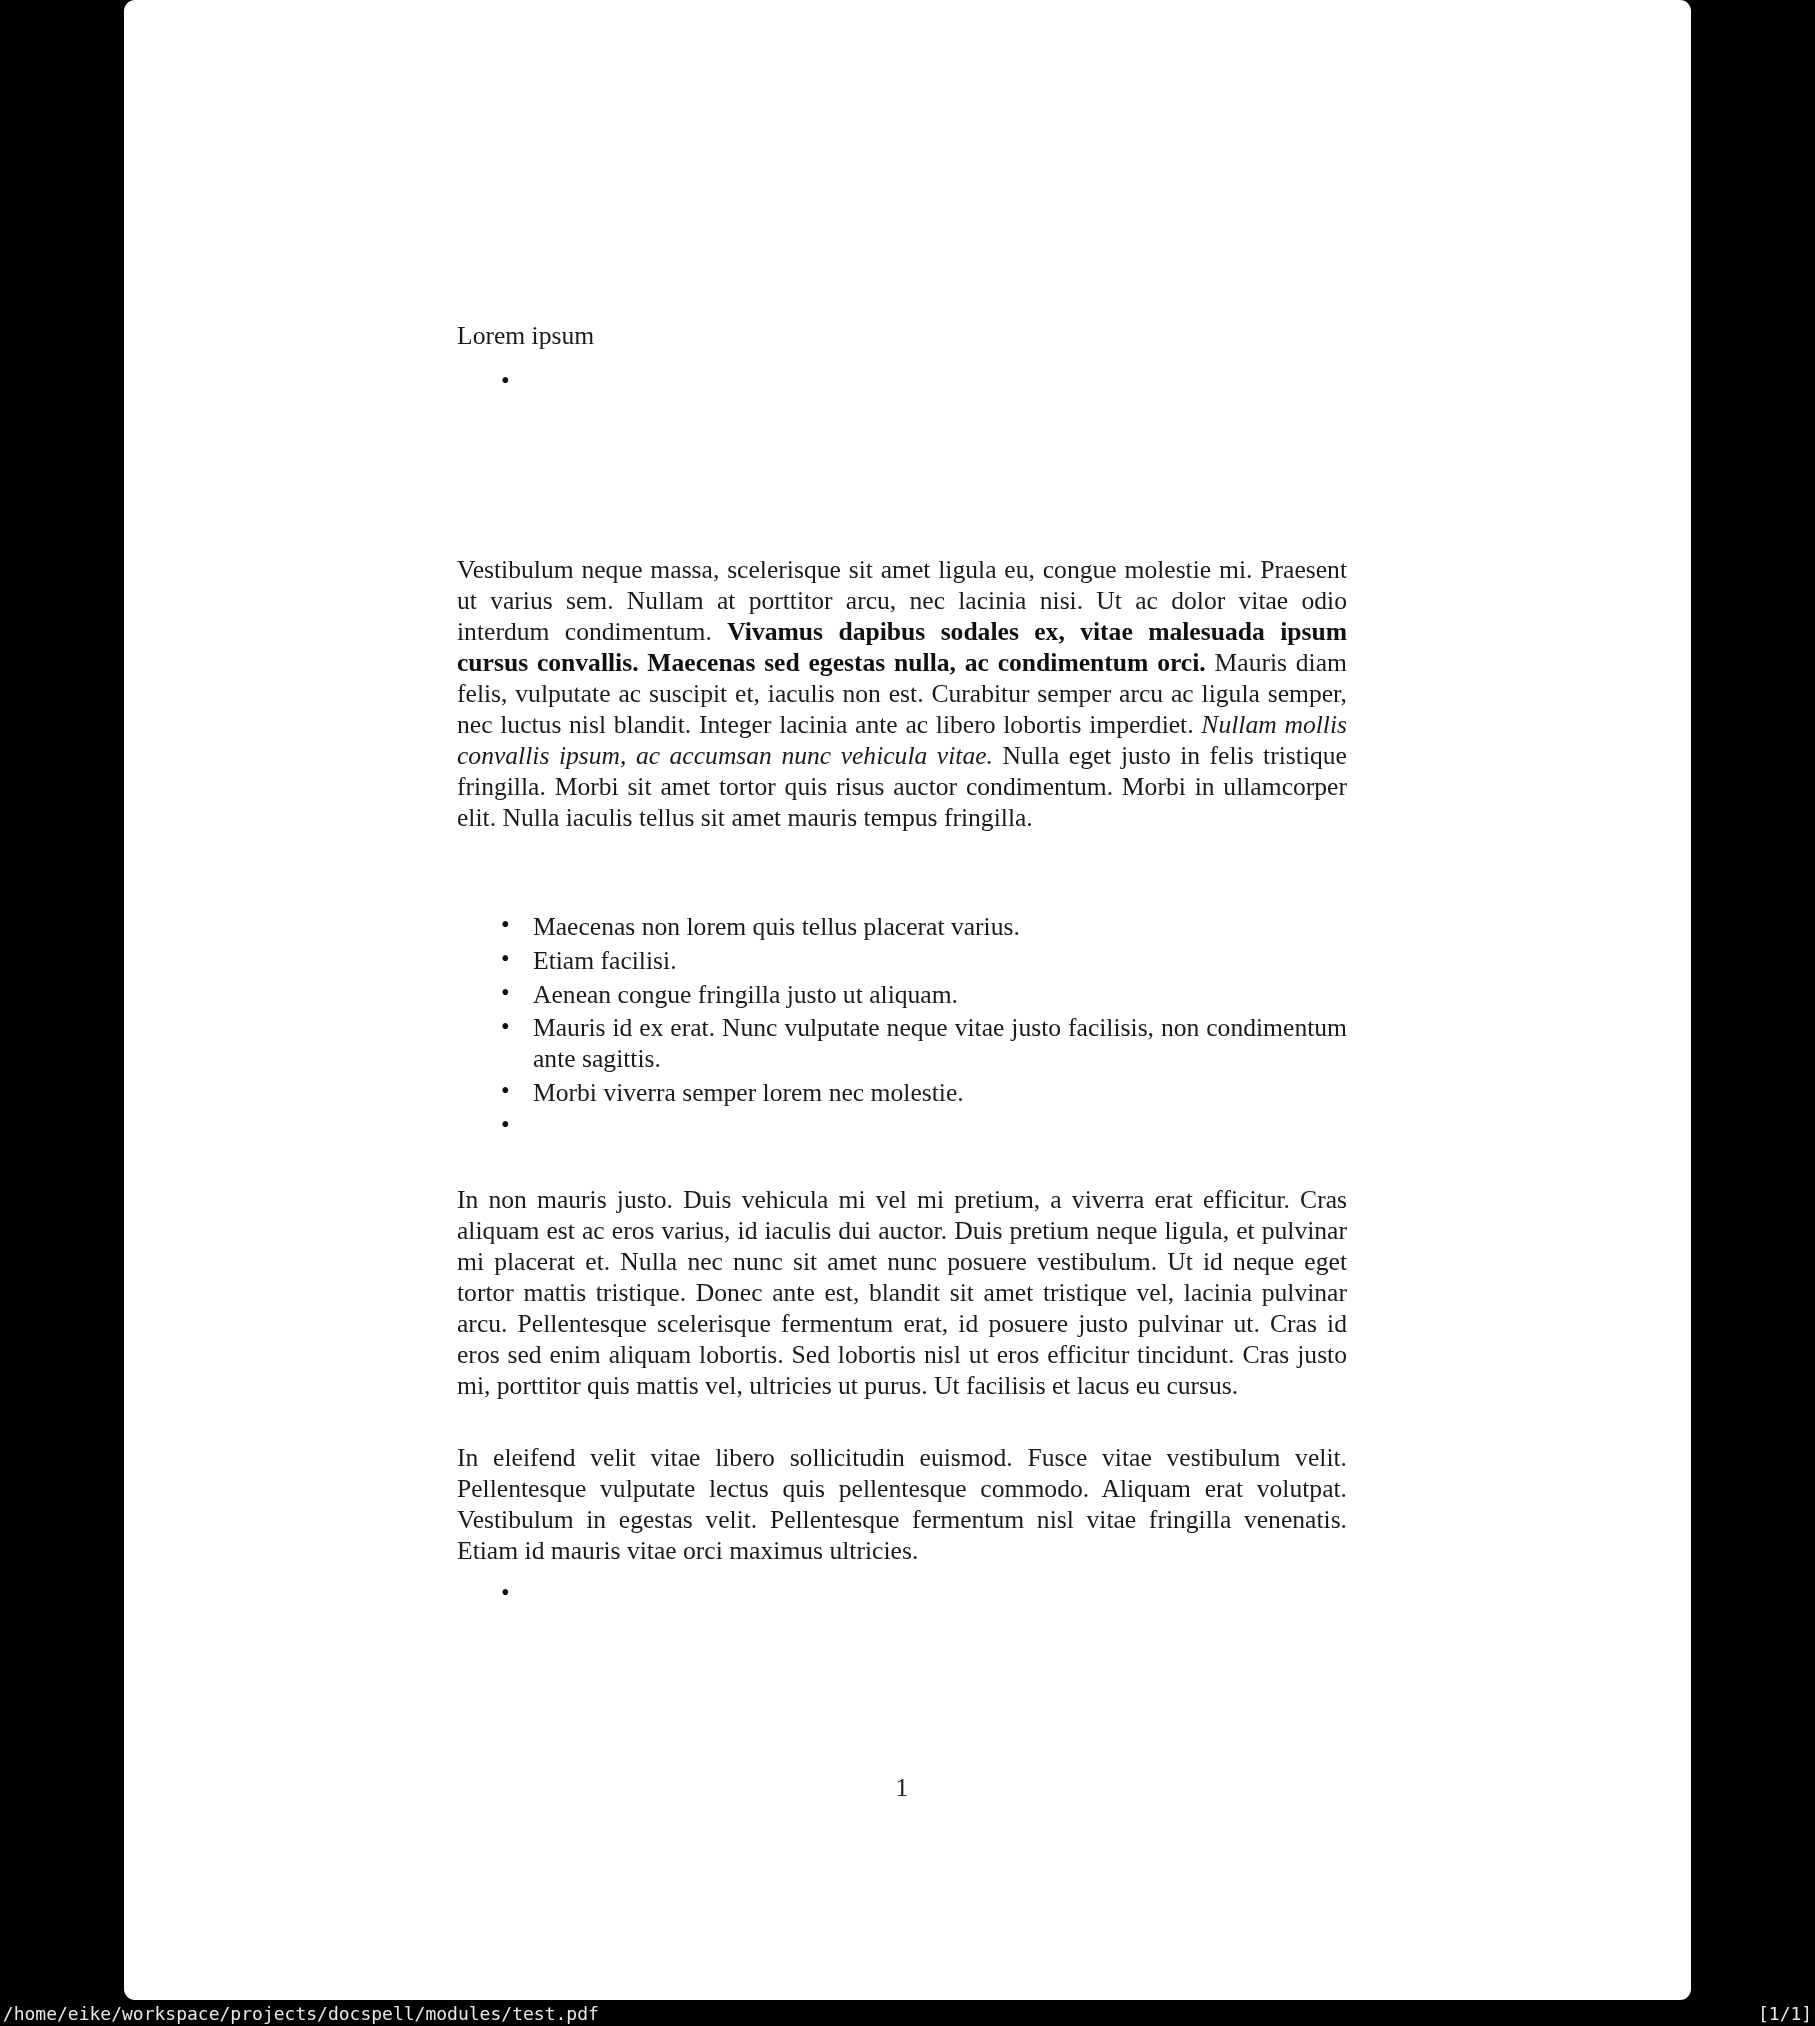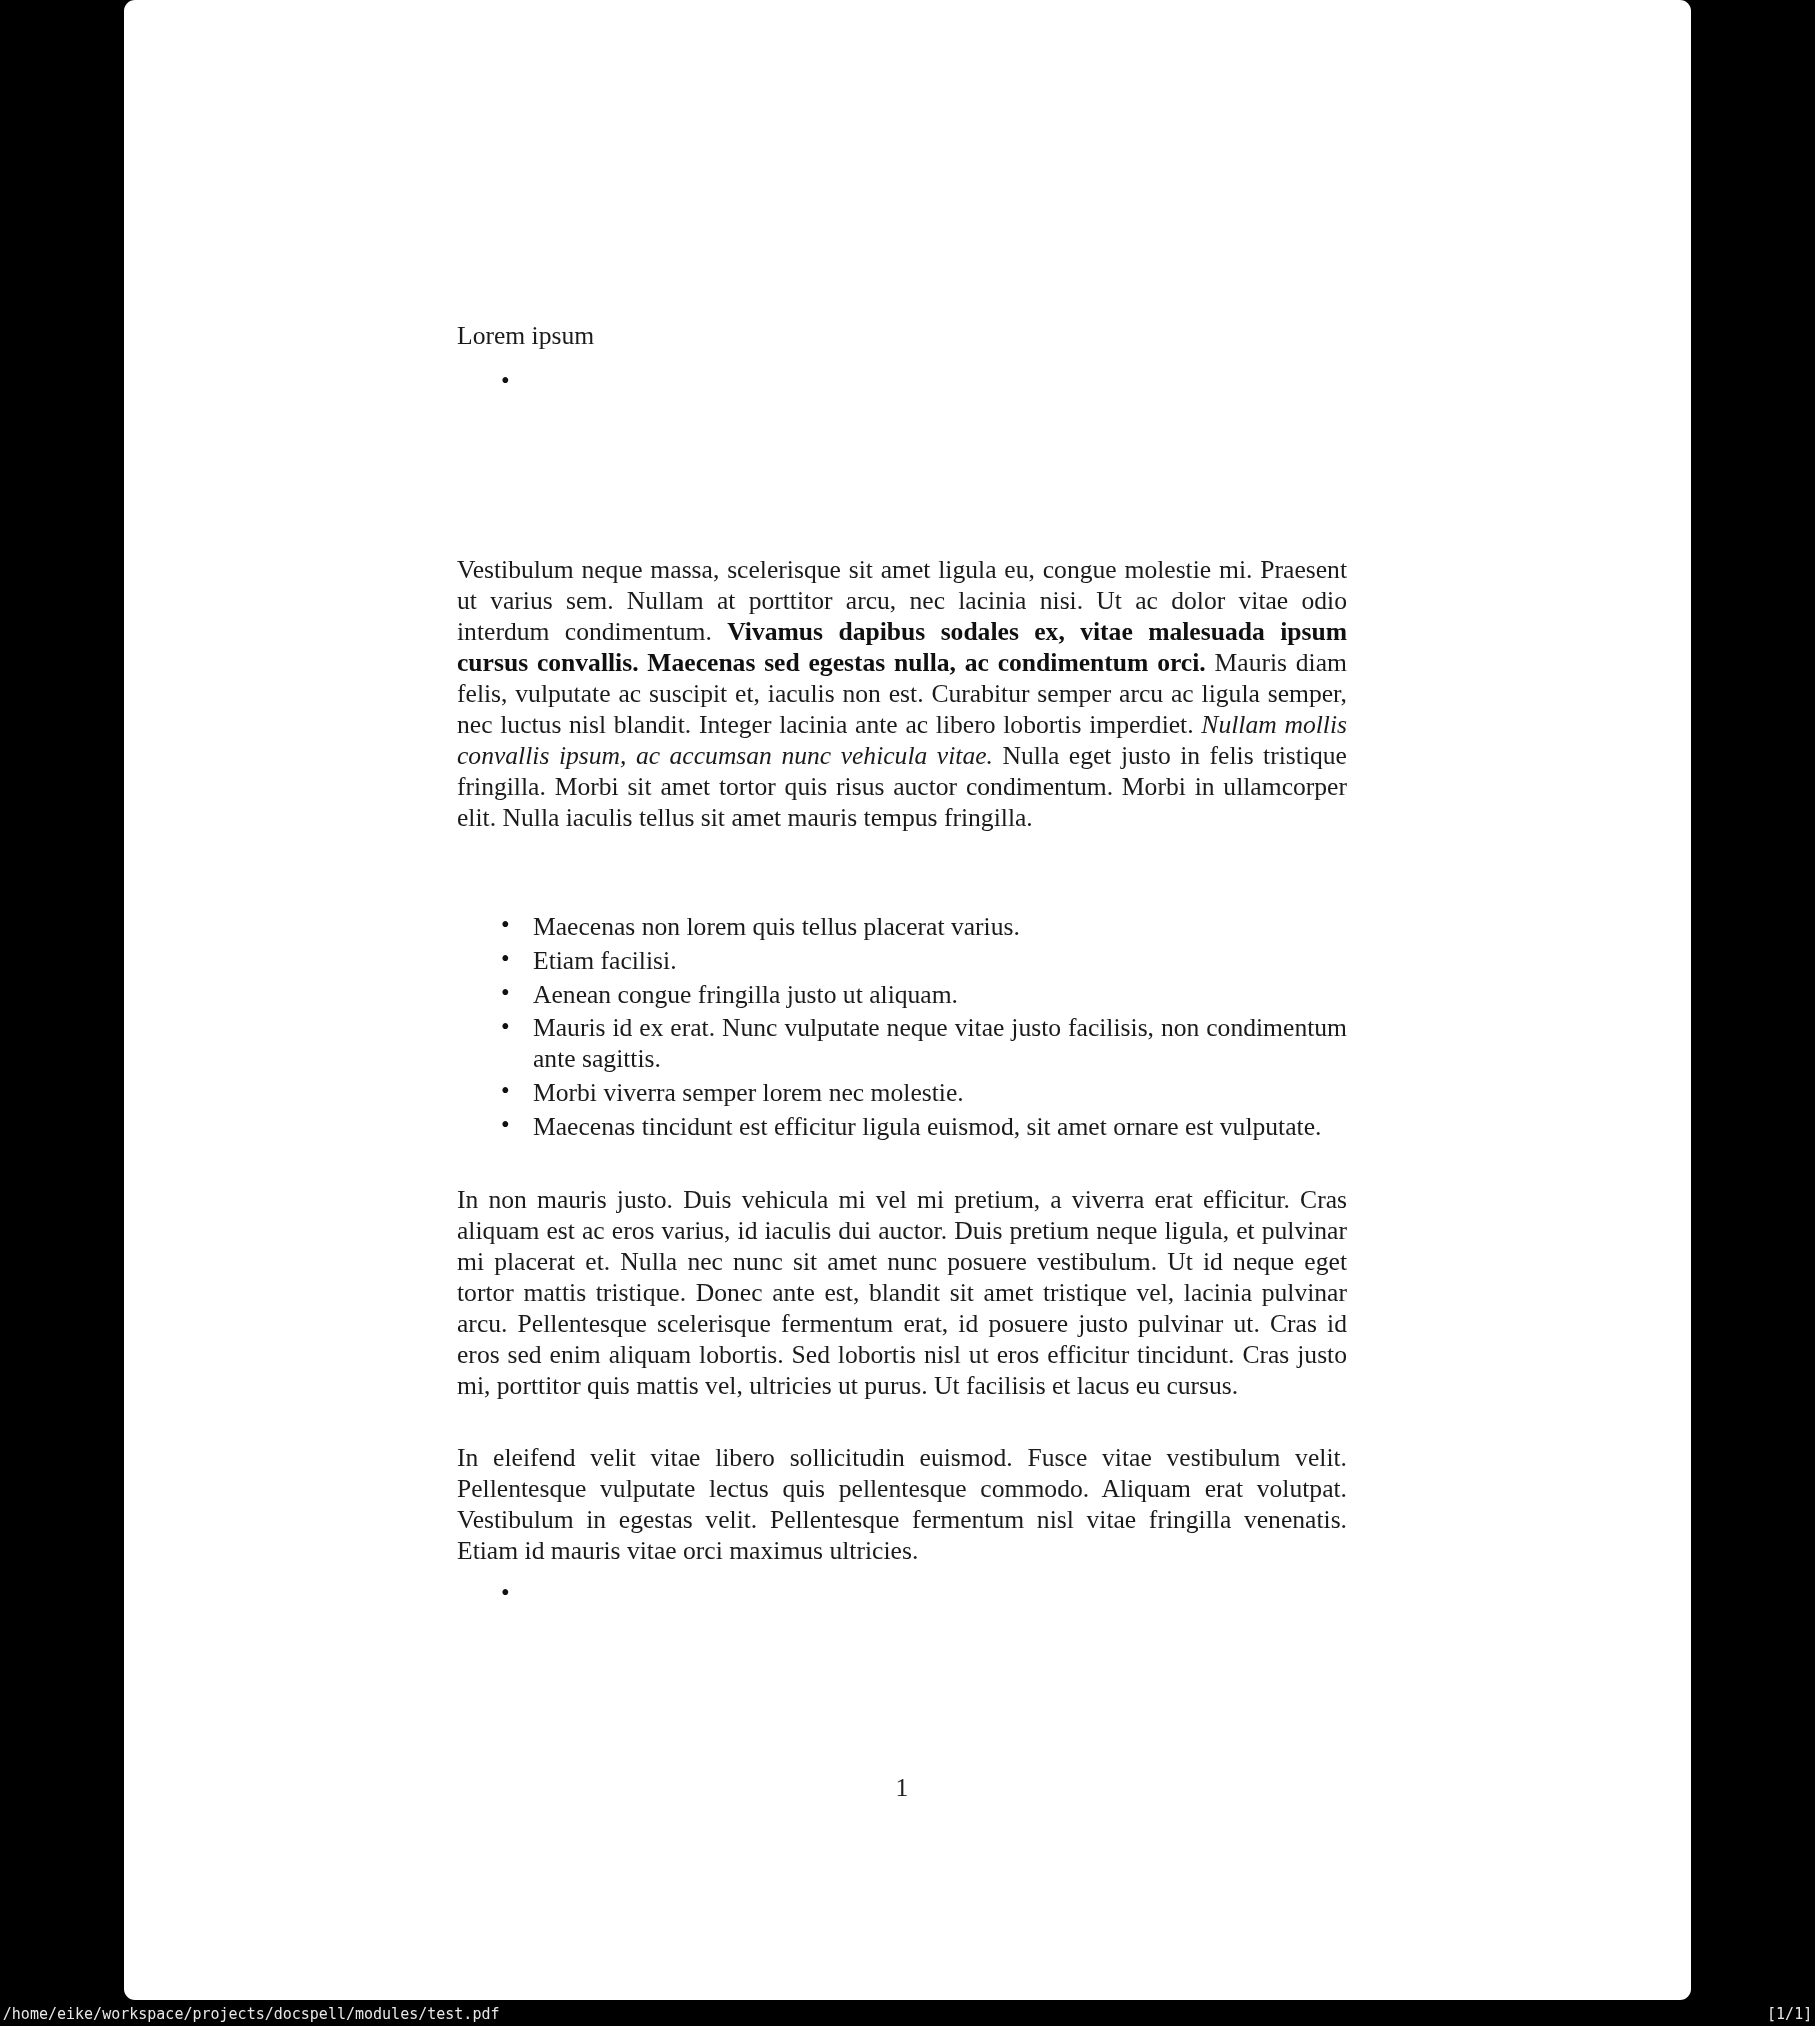--- a/index.html
+++ b/index.html
@@ -115,7 +115,7 @@
       <div class="list-item"><span class="bullet">•</span><span>Aenean congue fringilla justo ut aliquam.</span></div>
       <div class="list-item"><span class="bullet">•</span><span>Mauris id ex erat. Nunc vulputate neque vitae justo facilisis, non condimentum ante sagittis.</span></div>
       <div class="list-item"><span class="bullet">•</span><span>Morbi viverra semper lorem nec molestie.</span></div>
-      <div class="list-item"><span class="bullet">•</span><span>Maecenas tincidunt est efficitur ligula euismod, sit amet ornare est vulputate.</span></div>
+      <div class="list-item"><span class="bullet">•</span></div>
     </div>
 
   <p class="content-block justified para3">In non mauris justo. Duis vehicula mi vel mi pretium, a viverra erat efficitur. Cras aliquam est ac eros varius, id iaculis dui auctor. Duis pretium neque ligula, et pulvinar mi placerat et. Nulla nec nunc sit amet nunc posuere vestibulum. Ut id neque eget tortor mattis tristique. Donec ante est, blandit sit amet tristique vel, lacinia pulvinar arcu. Pellentesque scelerisque fermentum erat, id posuere justo pulvinar ut. Cras id eros sed enim aliquam lobortis. Sed lobortis nisl ut eros efficitur tincidunt. Cras justo mi, porttitor quis mattis vel, ultricies ut purus. Ut facilisis et lacus eu cursus.</p>

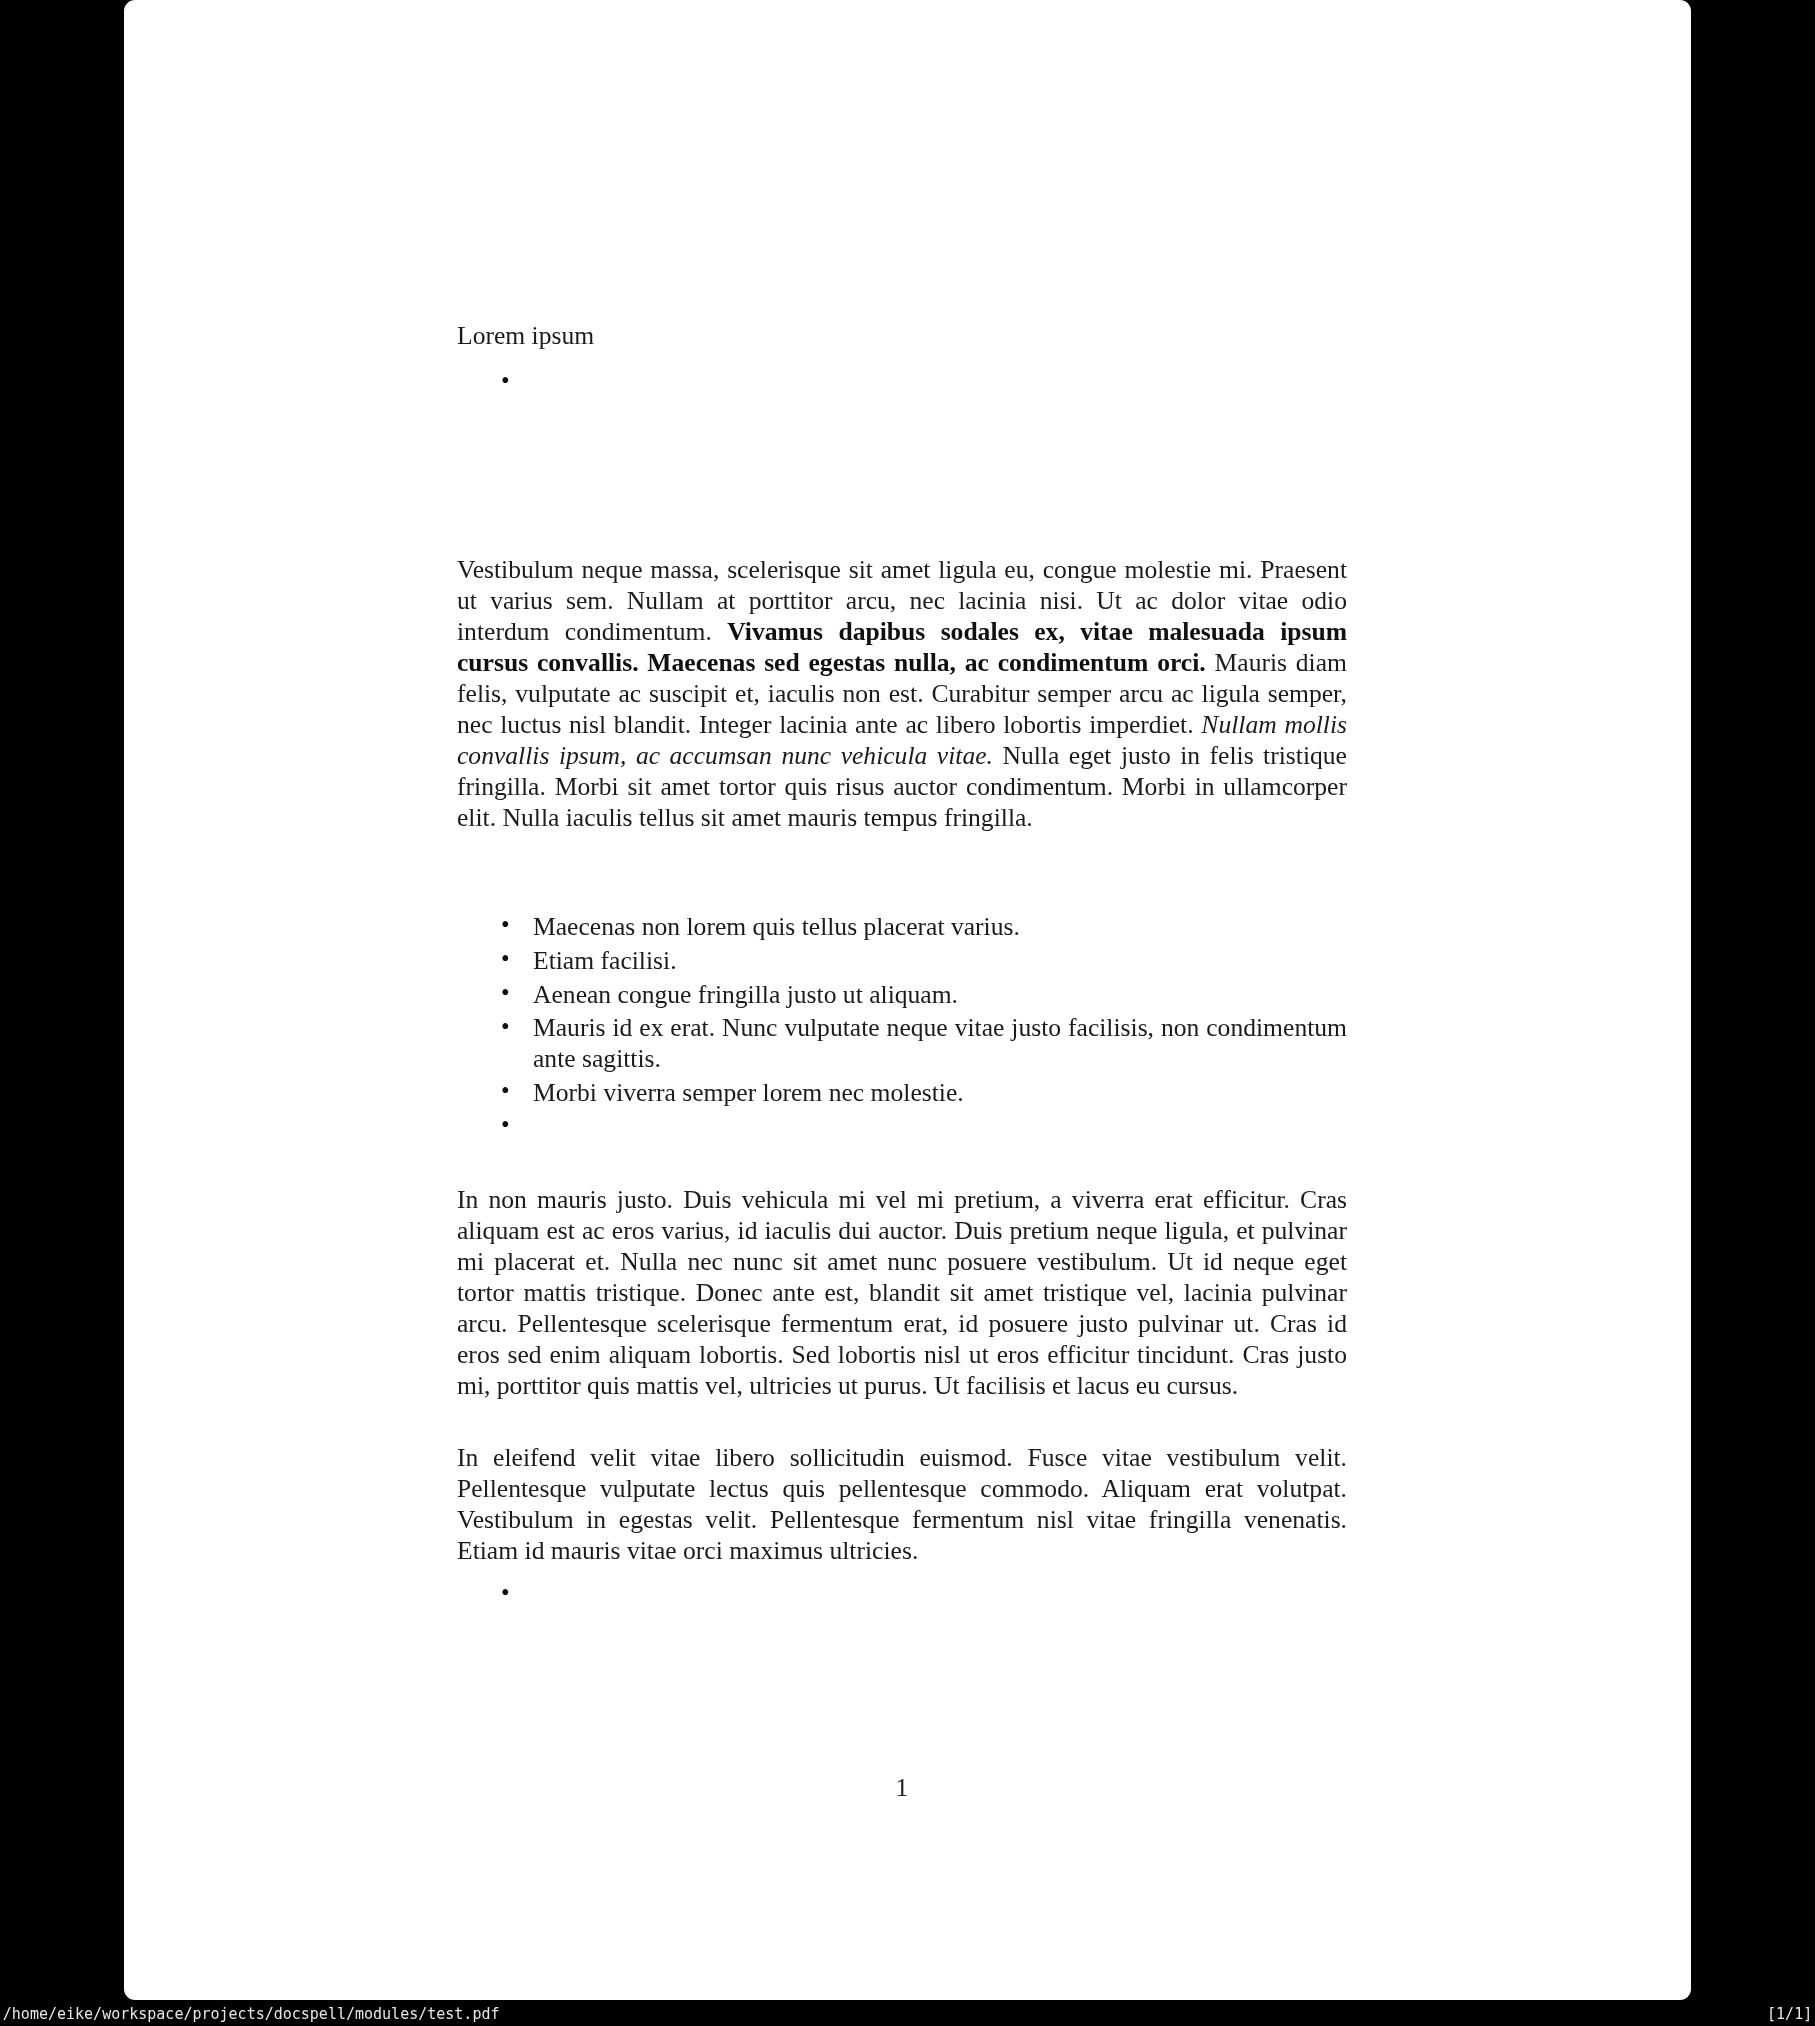--- a/index.html
+++ b/index.html
@@ -85,7 +85,7 @@
     background: #000;
     color: #e8e8e8;
     font-family: "DejaVu Sans Mono", monospace;
-    font-size: 15px;
+    font-size: 18px;
     display: flex;
     align-items: center;
     justify-content: space-between;

